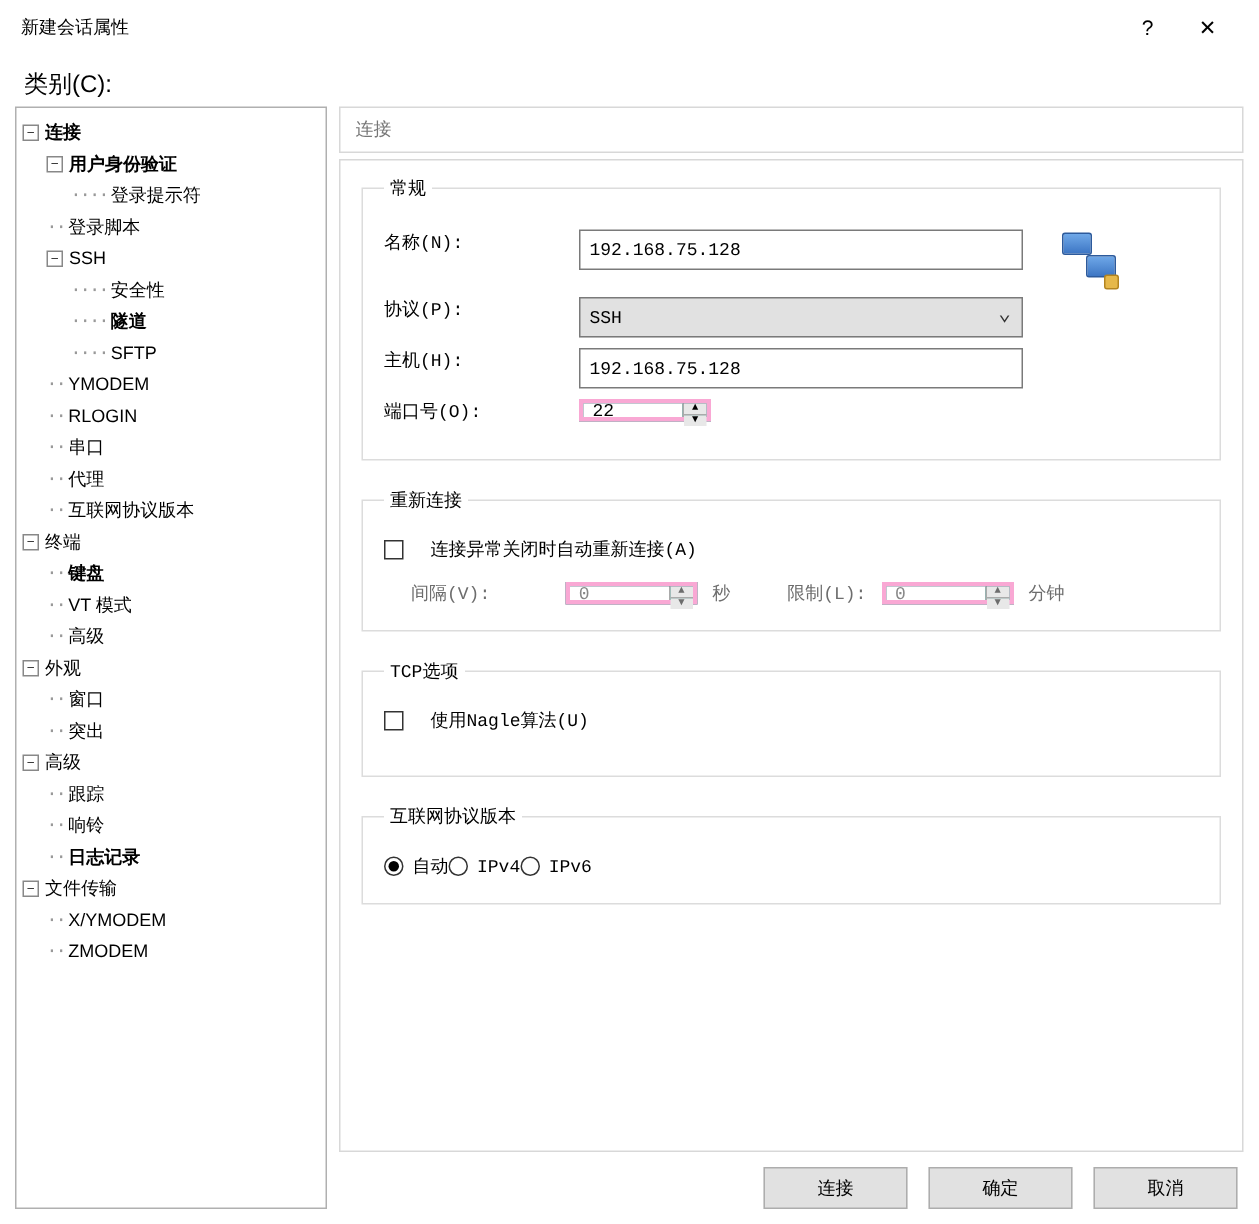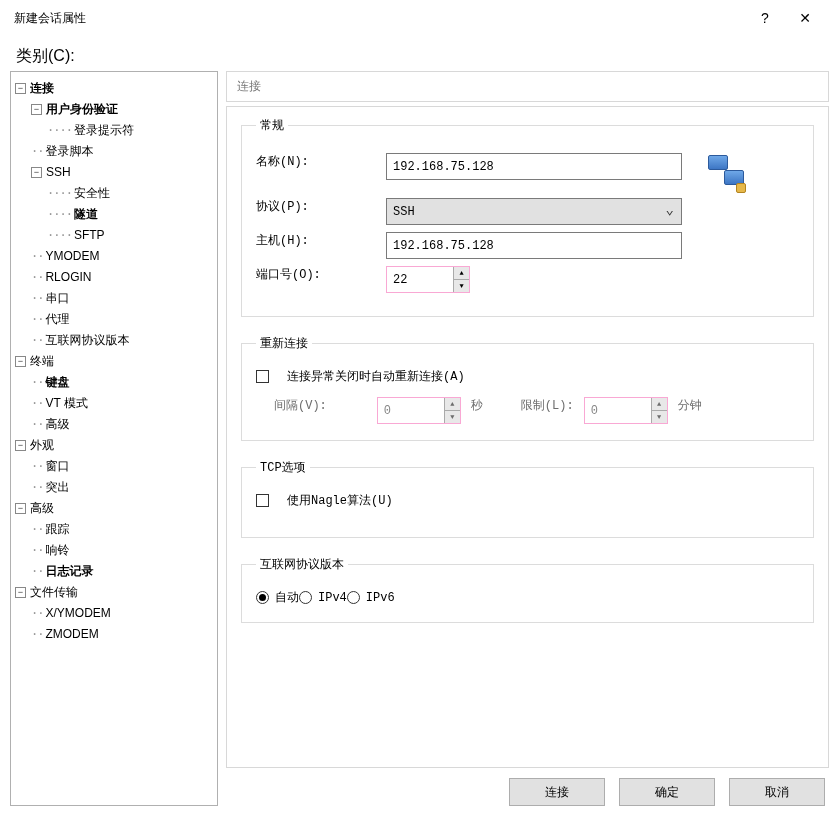--- a/index.html
+++ b/index.html
@@ -146,8 +146,8 @@
 }
 .spinner {
   display: inline-flex;
-  border: 1px solid #f9a8d4;
-  height: 27px;
+  border: 3px solid #f9a8d4;
+  height: 15px;
   background:#0f766e;
 }
 .spinner input {

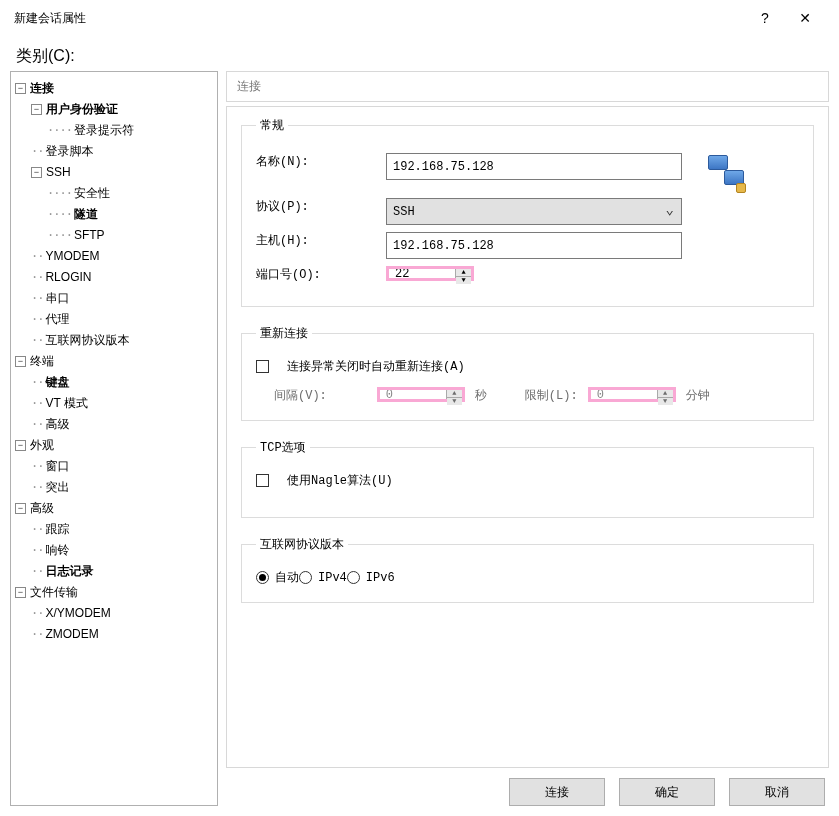--- a/index.html
+++ b/index.html
@@ -215,7 +215,7 @@
 .disabled-text { color: #6d6d6d; }
 .inline-row {
   display: flex;
-  align-items: flex-start;
+  align-items: center;
   gap: 10px;
 }
 .inline-row .lbl { margin-left: 18px; }

